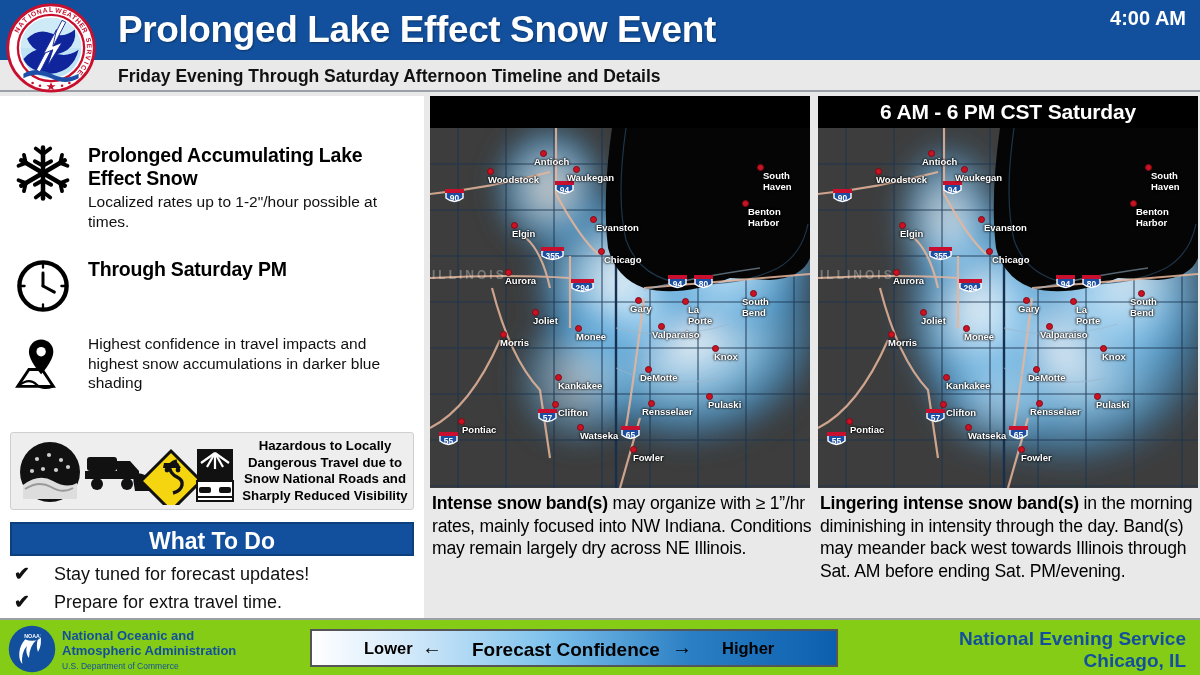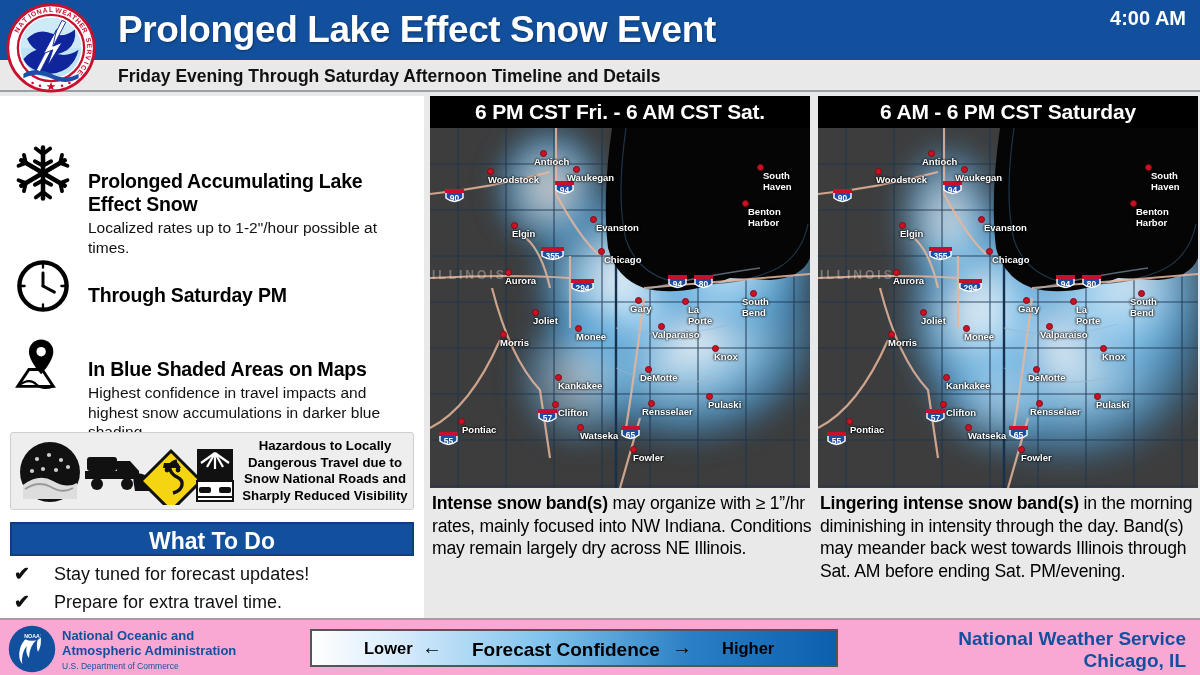--- a/index.html
+++ b/index.html
@@ -338,7 +338,6 @@
 </div>
 
 <div id="panel-left" class="map-panel">
-  <div class="map-title">6 PM CST Fri. - 6 AM CST Sat.</div>
   <div class="map-canvas" id="canvas-1"><svg width="380" height="360" viewBox="0 0 380 360">
         <defs>
           <radialGradient id="snow1" cx="50%" cy="50%" r="50%">

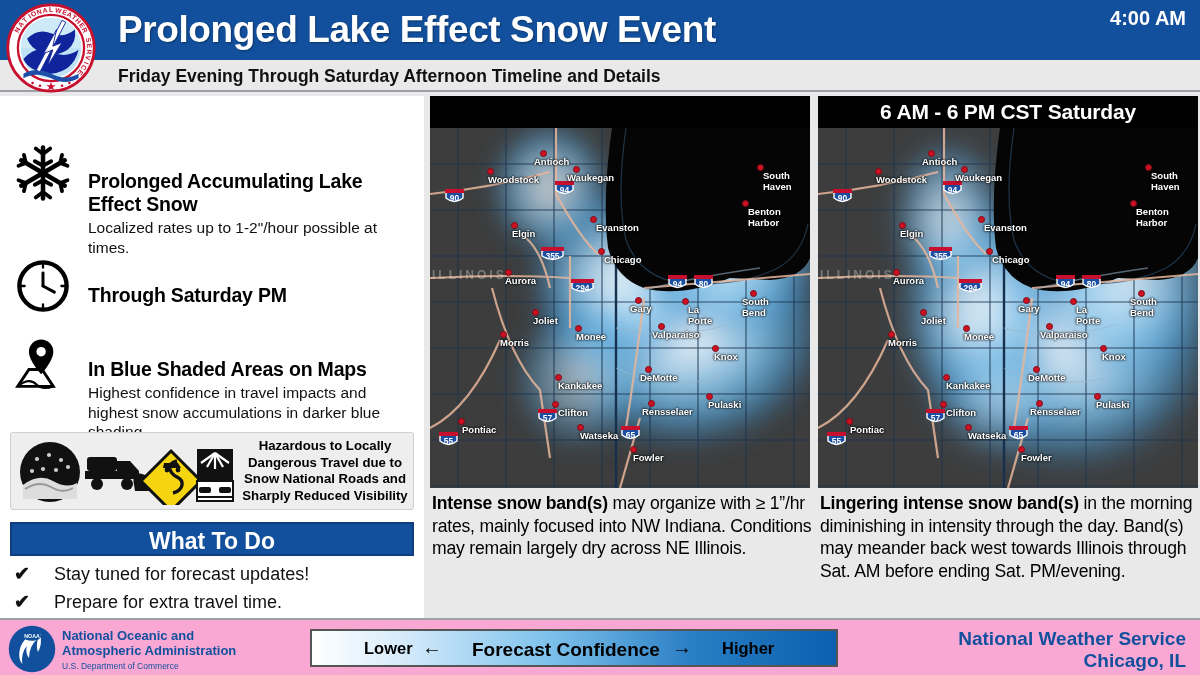--- a/index.html
+++ b/index.html
@@ -51,7 +51,7 @@
 
   .exp-row { position:absolute; left:10px; }
   .exp-icon { position:absolute; left:0; top:0; width:66px; text-align:center; }
-  .exp-text { position:absolute; left:78px; top:0; width:326px;margin-top:26px; }
+  .exp-text { position:absolute; left:78px; top:0; width:326px; }
   .exp-head { font-size:19.5px; font-weight:bold; color:#000; line-height:23px; letter-spacing:-0.2px;}
   .exp-sub  { font-size:15.5px; color:#111; line-height:19.5px; margin-top:2px; }
 

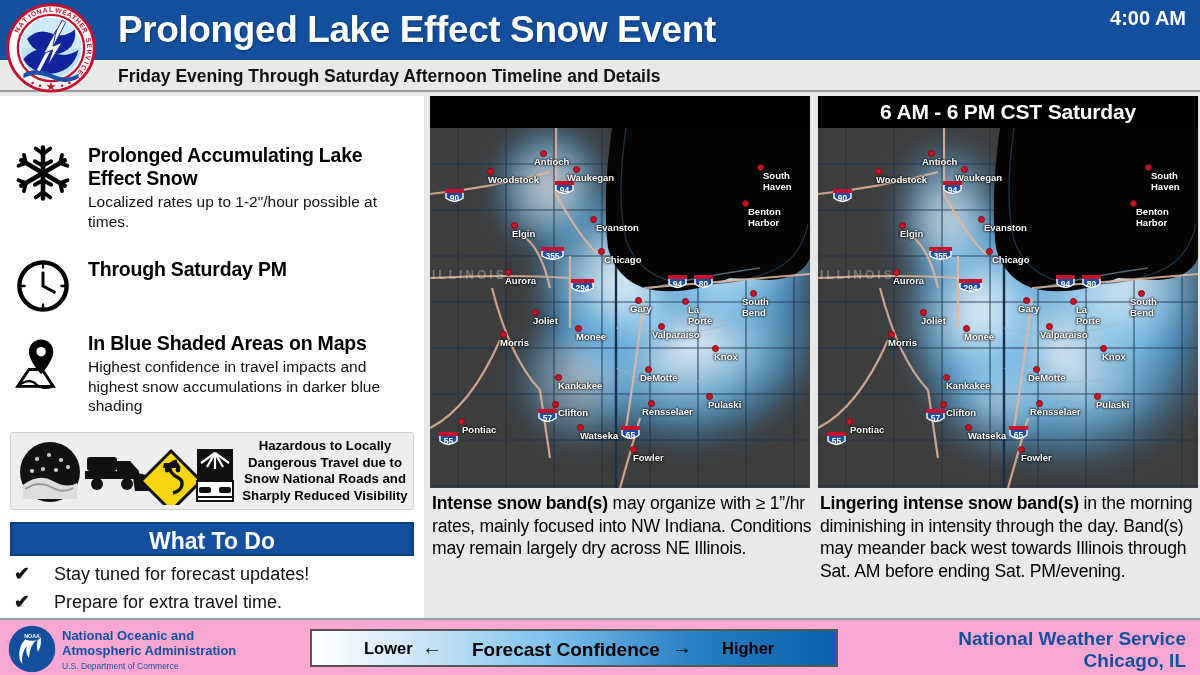--- a/index.html
+++ b/index.html
@@ -263,7 +263,6 @@
       </svg>
     </div>
     <div class="exp-text">
-      <div class="exp-head">In Blue Shaded Areas on Maps</div>
       <div class="exp-sub">Highest confidence in travel impacts and highest snow accumulations in darker blue shading</div>
     </div>
   </div>

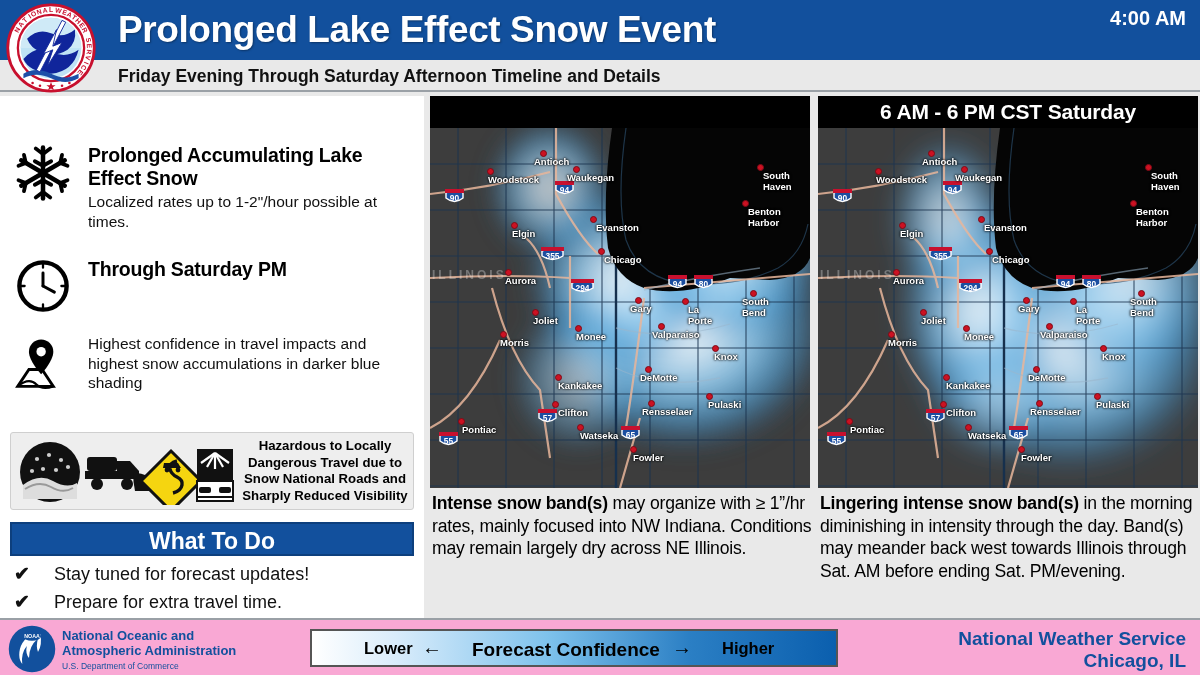--- a/index.html
+++ b/index.html
@@ -101,7 +101,7 @@
   
   #footer {
     position:absolute; left:0; top:618px; width:1200px; height:57px;
-    background:#f9a8d4; border-top:2px solid #9aa0a6;
+    background:#84cc16; border-top:2px solid #9aa0a6;
   }
   #noaa-logo { position:absolute; left:8px; top:5px; width:48px; height:48px; }
   #noaa-text { position:absolute; left:62px; top:8px; }

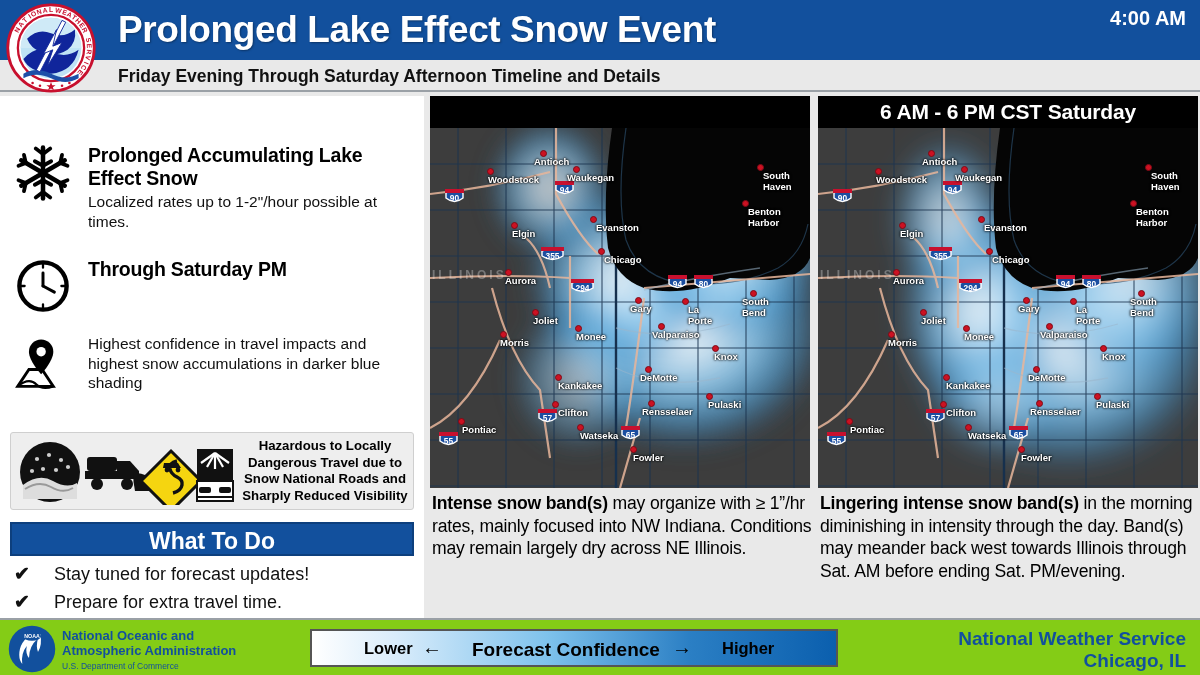--- a/index.html
+++ b/index.html
@@ -723,7 +723,7 @@
   </div>
 
   <div id="nws-office">
-    <div>National Weather Service</div>
+    <div>National Evening Service</div>
     <div>Chicago, IL</div>
   </div>
 </div>

